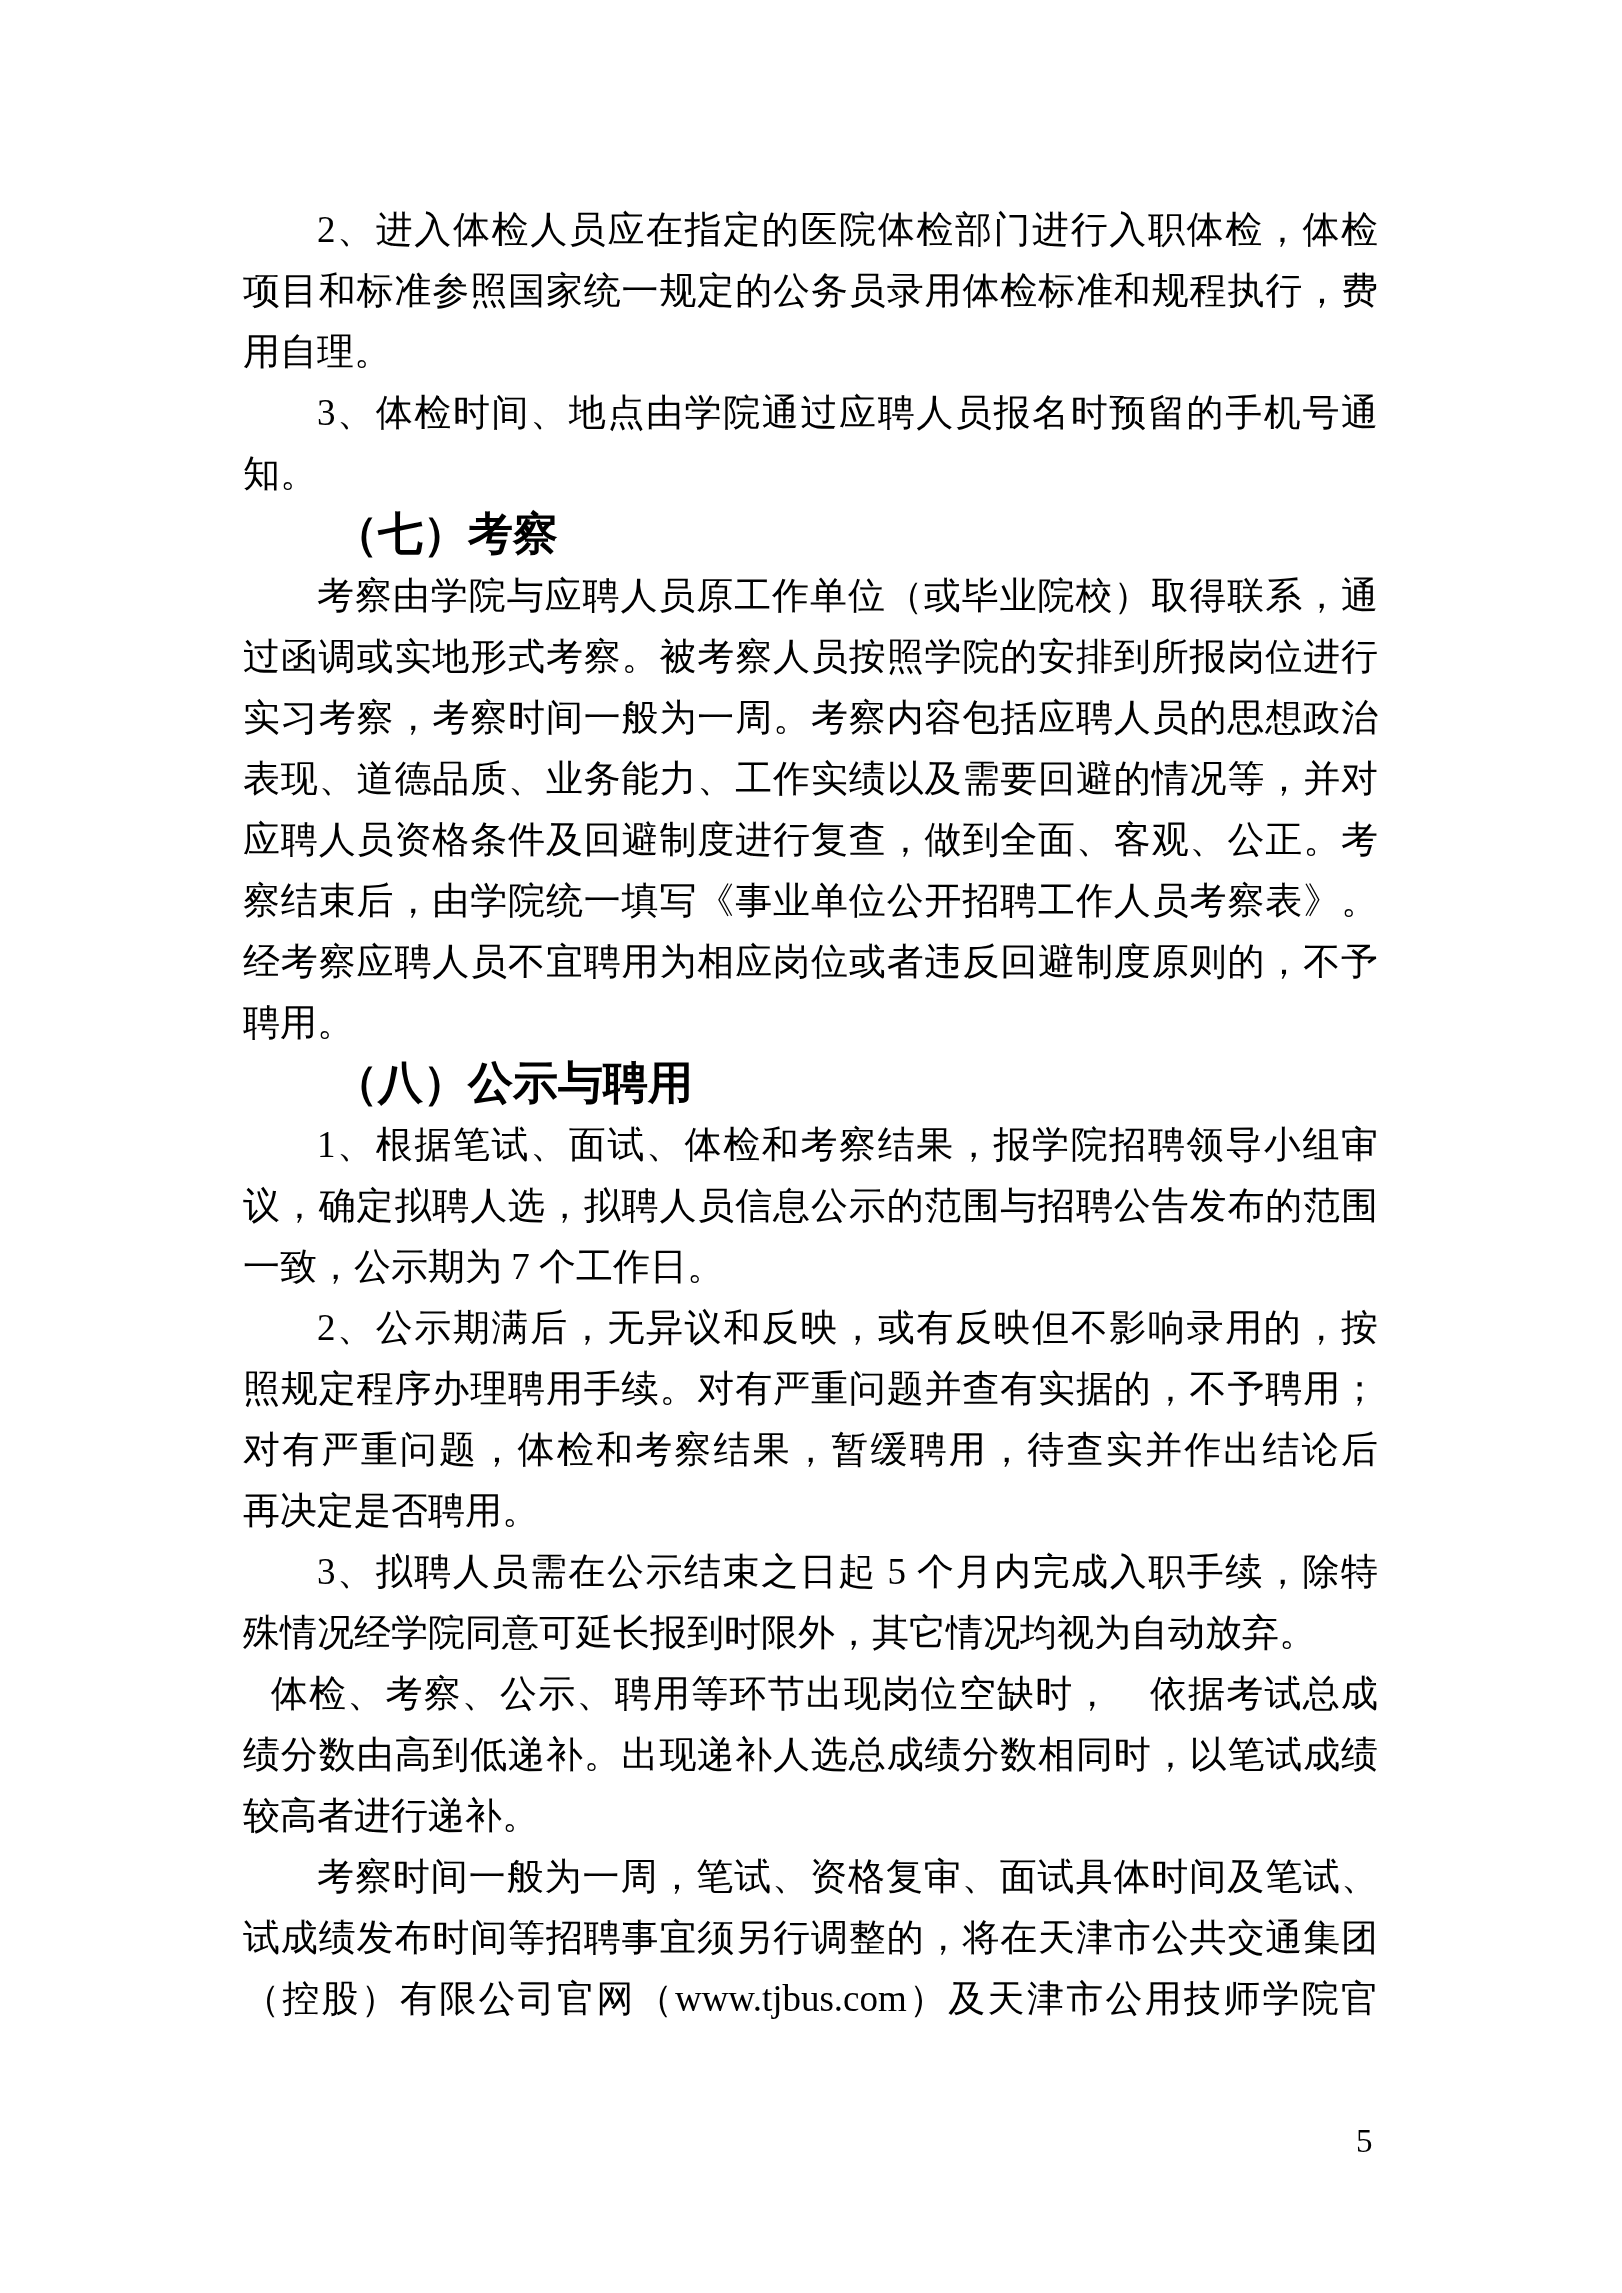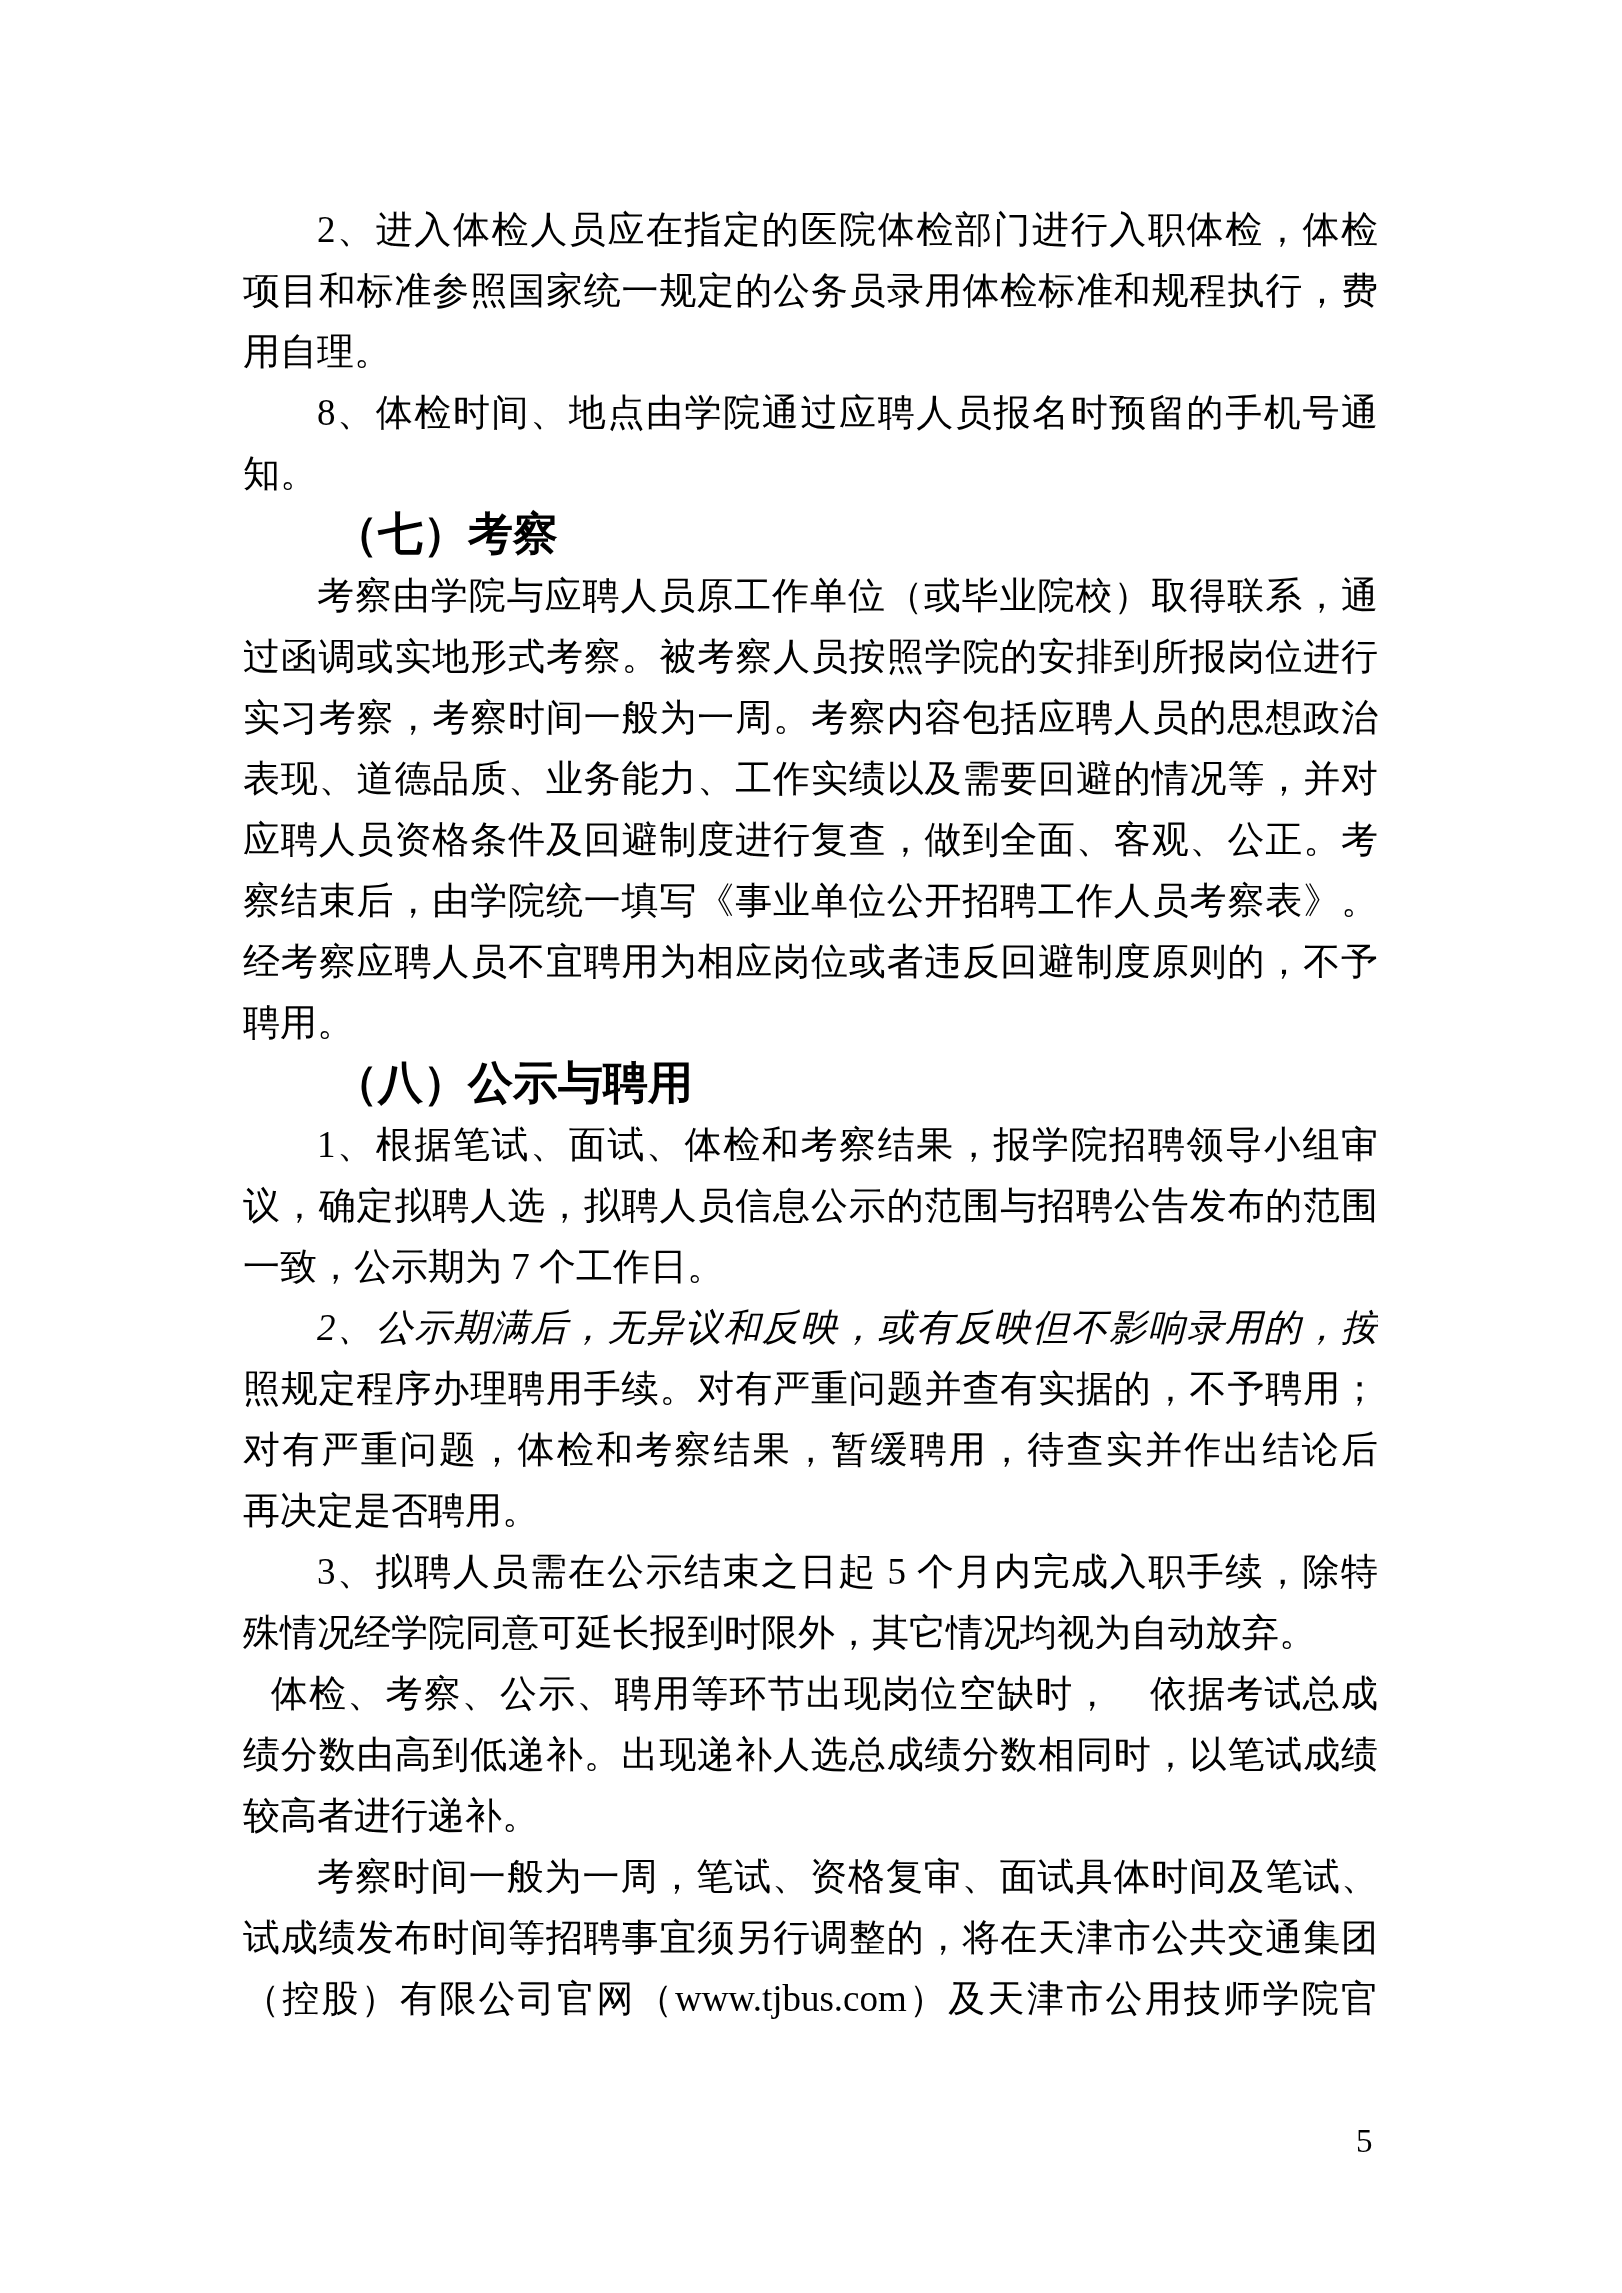--- a/index.html
+++ b/index.html
@@ -52,7 +52,7 @@
       <div class="line just" style="text-indent: 2em;">2、进入体检人员应在指定的医院体检部门进行入职体检，体检</div>
       <div class="line just">项目和标准参照国家统一规定的公务员录用体检标准和规程执行，费</div>
       <div class="line">用自理。</div>
-      <div class="line just" style="text-indent: 2em;">8、体检时间、地点由学院通过应聘人员报名时预留的手机号通</div>
+      <div class="line just" style="text-indent: 2em;">3、体检时间、地点由学院通过应聘人员报名时预留的手机号通</div>
       <div class="line">知。</div>
       <div class="line heading" style="text-indent: 2em;">（七）考察</div>
       <div class="line just" style="text-indent: 2em;">考察由学院与应聘人员原工作单位（或毕业院校）取得联系，通</div>

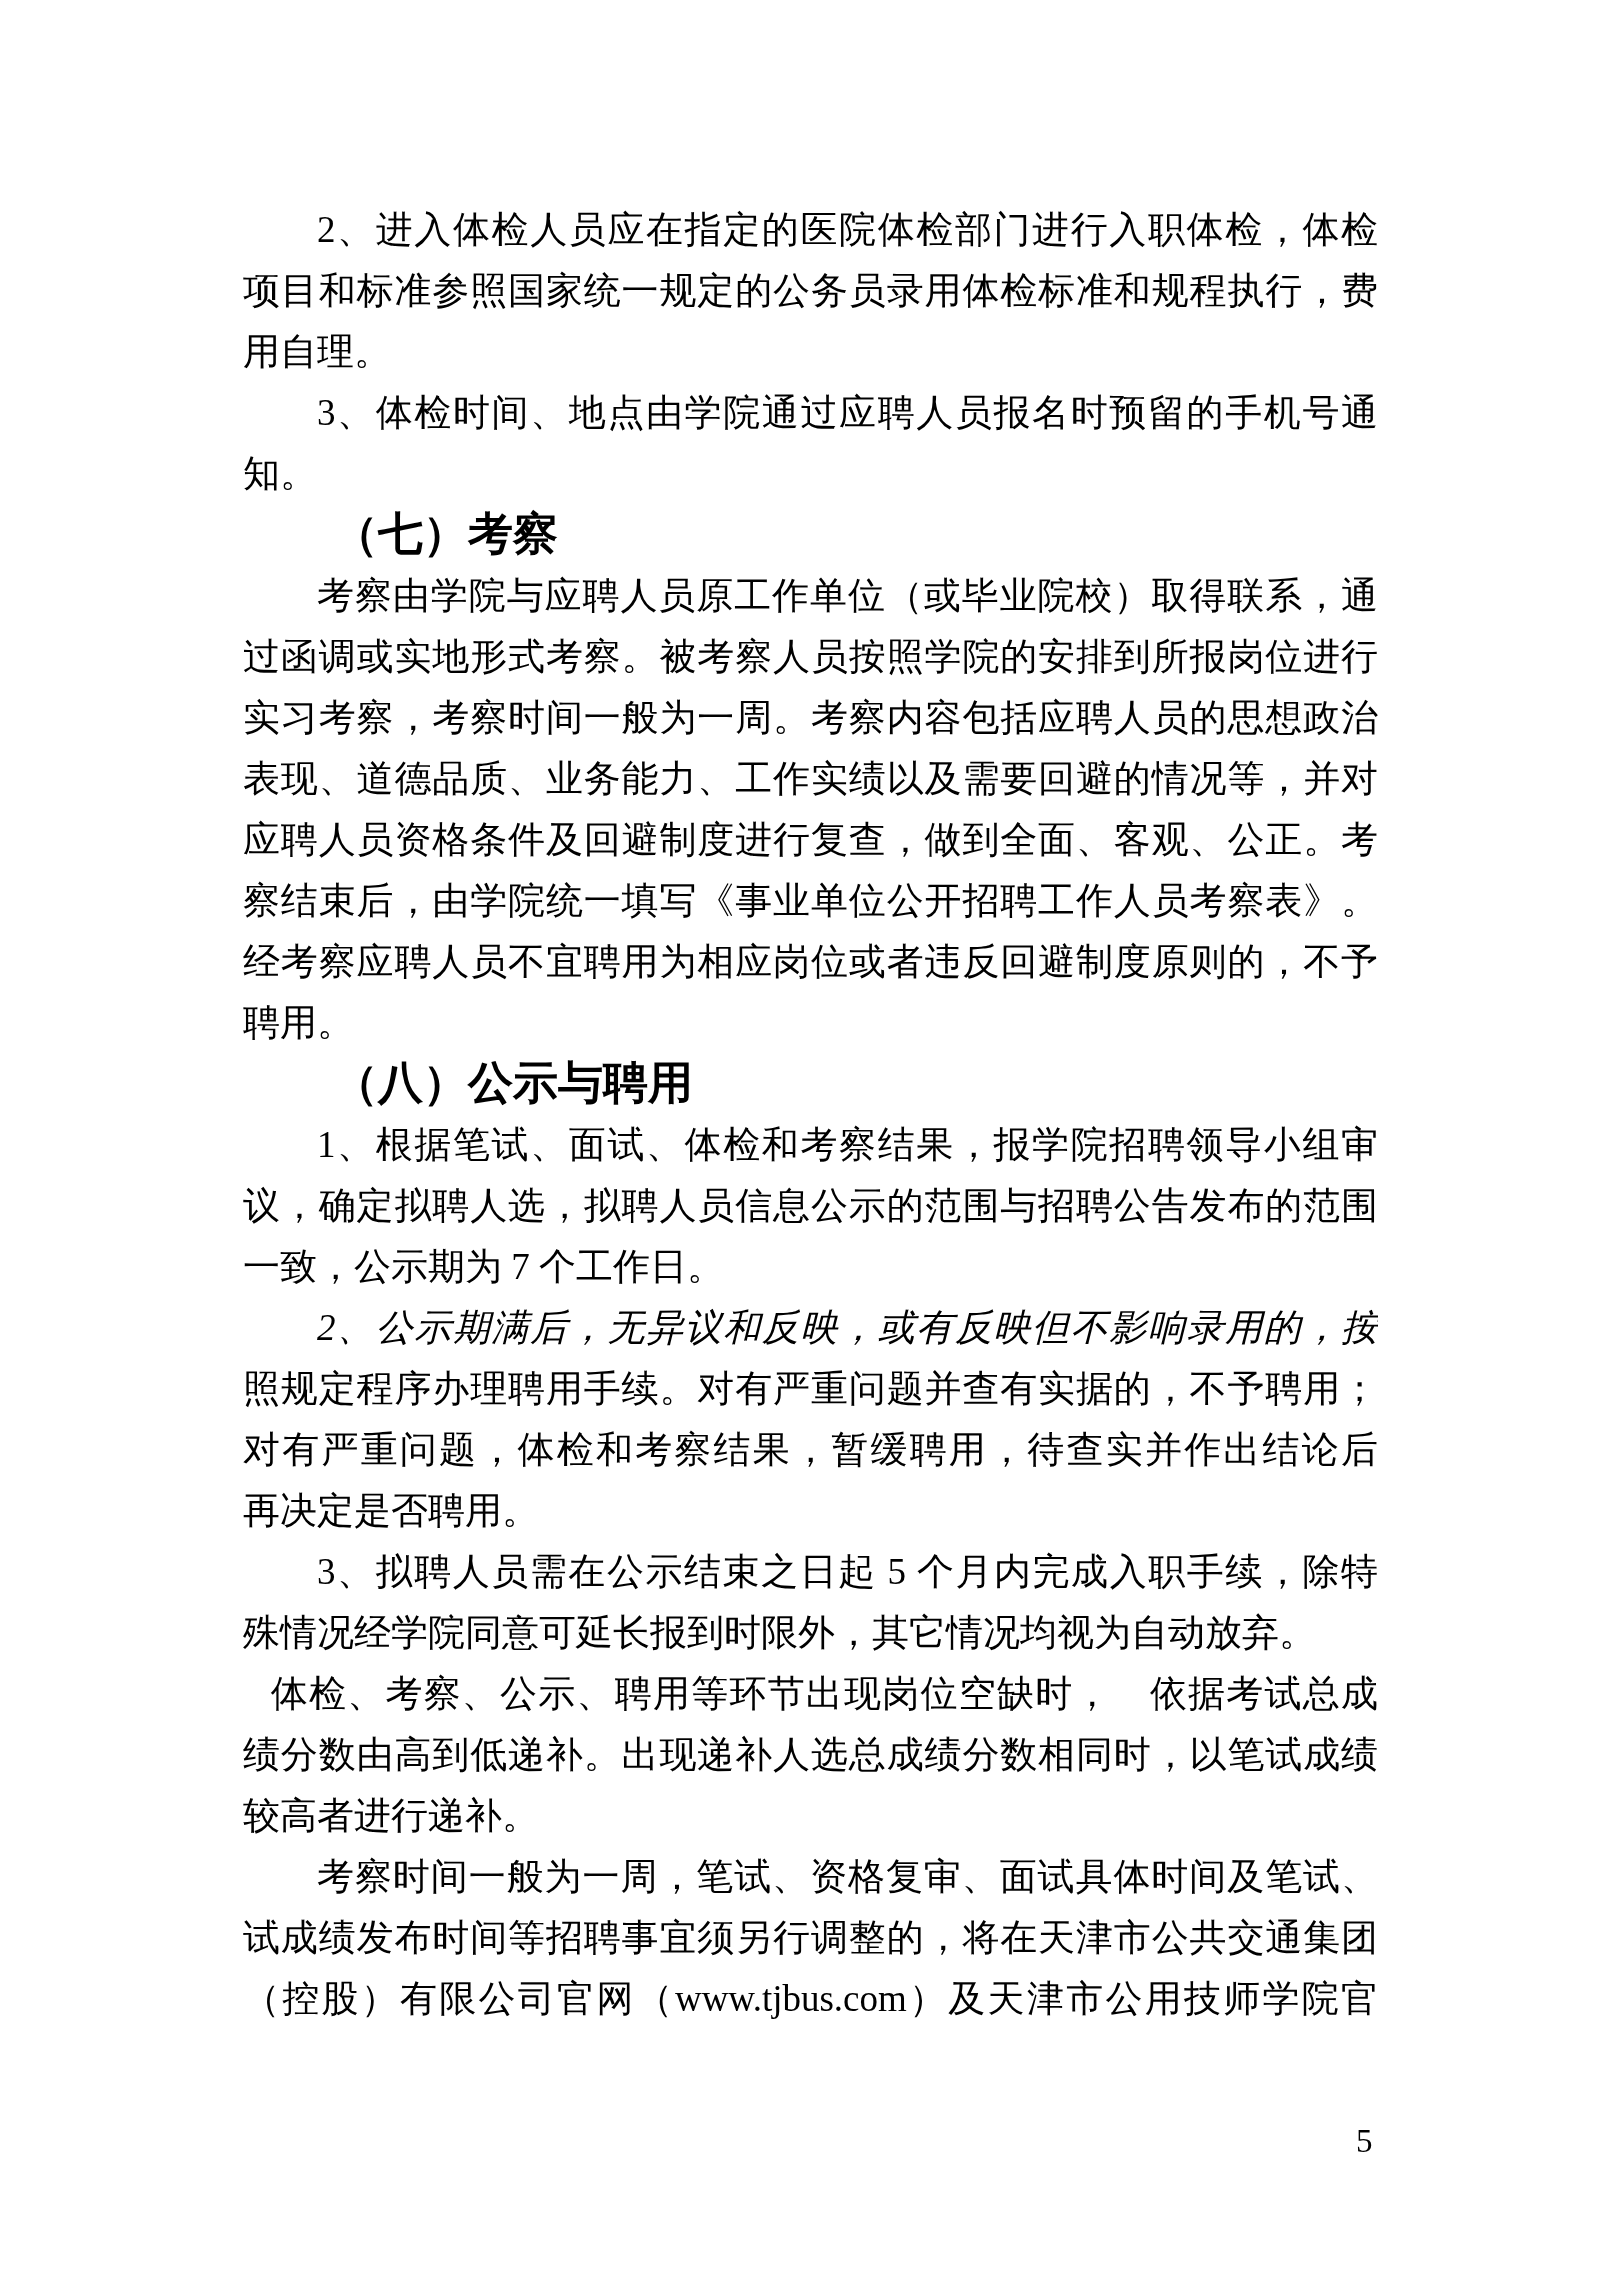--- a/index.html
+++ b/index.html
@@ -67,7 +67,7 @@
       <div class="line just" style="text-indent: 2em;">1、根据笔试、面试、体检和考察结果，报学院招聘领导小组审</div>
       <div class="line just">议，确定拟聘人选，拟聘人员信息公示的范围与招聘公告发布的范围</div>
       <div class="line">一致，公示期为 7 个工作日。</div>
-      <div class="line just" style="text-indent: 2em; font-style: italic;">2、公示期满后，无异议和反映，或有反映但不影响录用的，按</div>
+      <div class="line just" style="text-indent: 2em;">2、公示期满后，无异议和反映，或有反映但不影响录用的，按</div>
       <div class="line just">照规定程序办理聘用手续。对有严重问题并查有实据的，不予聘用；</div>
       <div class="line just">对有严重问题，体检和考察结果，暂缓聘用，待查实并作出结论后</div>
       <div class="line">再决定是否聘用。</div>

